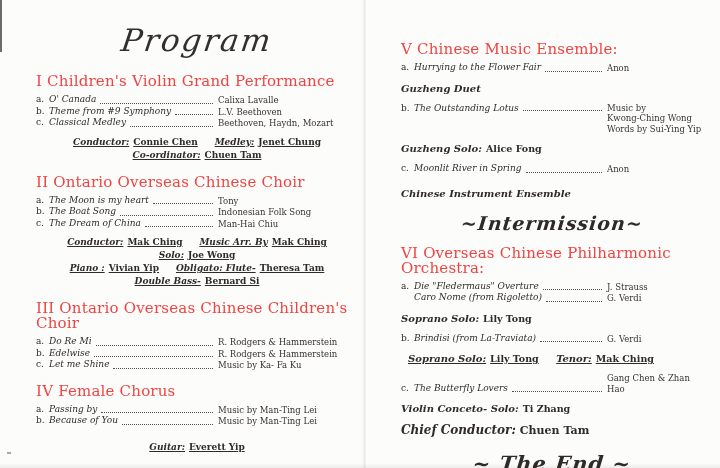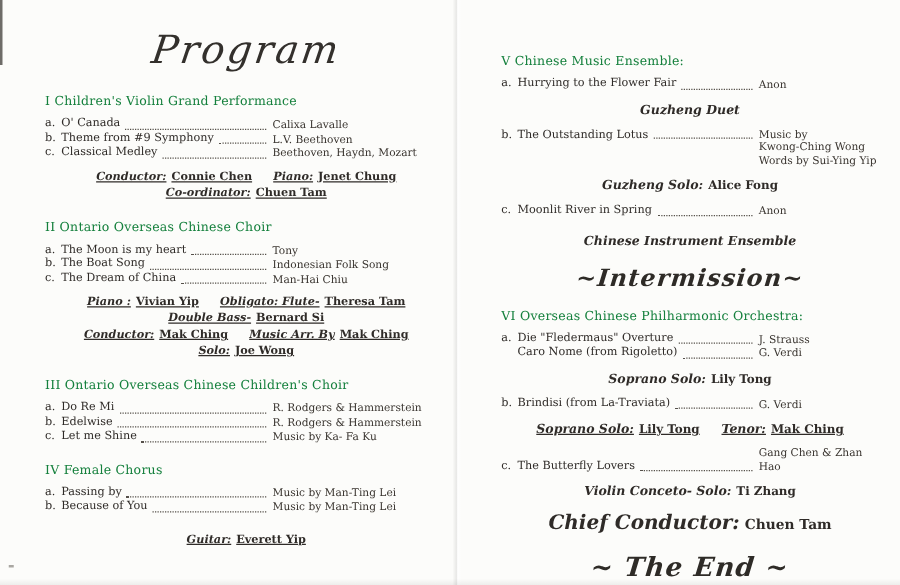--- a/index.html
+++ b/index.html
@@ -19,8 +19,8 @@
         transform:skewX(-8deg);margin:4px 0 16px 0;color:#33302c;}
 
   .sec{margin-bottom:13px;}
-  .sec-heading{font-size:10px;font-weight:normal;line-height:15px;margin:0 0 5px 0;
-        letter-spacing:0.2px;color:#15803d;}
+  .sec-heading{font-size:15px;font-weight:normal;line-height:15px;margin:0 0 5px 0;
+        letter-spacing:0.2px;color:#ef4444;}
 
   .song-row{display:flex;align-items:flex-end;font-size:9px;line-height:11.5px;}
   .song-label{flex:0 0 13px;}

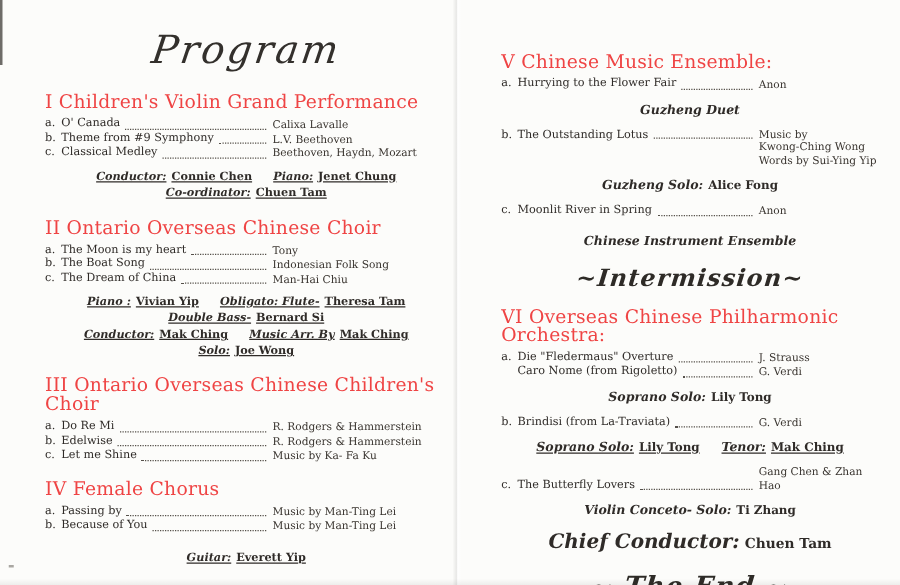--- a/index.html
+++ b/index.html
@@ -24,7 +24,7 @@
 
   .song-row{display:flex;align-items:flex-end;font-size:9px;line-height:11.5px;}
   .song-label{flex:0 0 13px;}
-  .song-title{white-space:nowrap;}
+  .song-title{white-space:nowrap;font-style:italic;}
   .leader{flex:1 1 auto;border-bottom:1px dotted #55504a;margin:0 5px 2px 4px;min-width:12px;}
   .song-attr{flex:0 0 140px;font-size:8.5px;line-height:10.5px;color:#38332e;}
   .col-right .song-attr{flex:0 0 96px;}

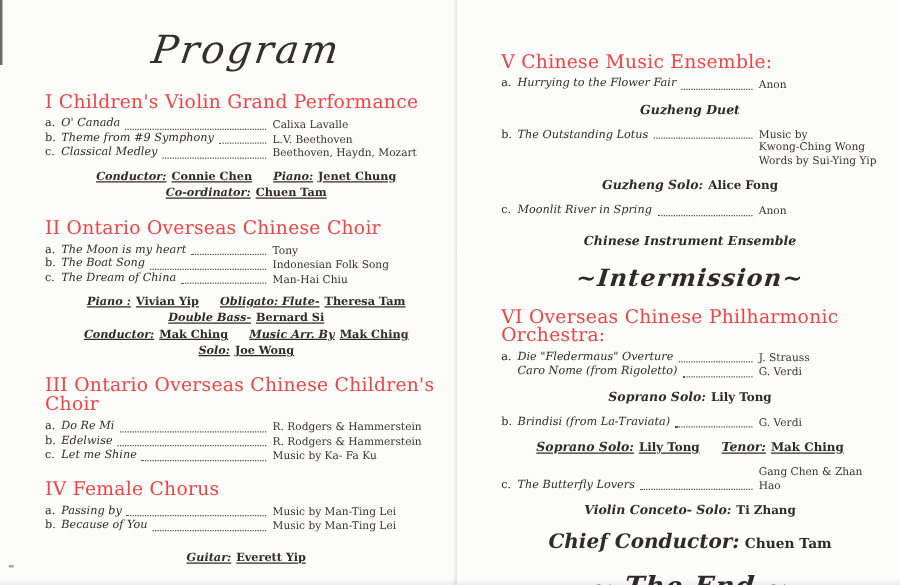--- a/index.html
+++ b/index.html
@@ -36,7 +36,7 @@
   .clabel{font-weight:bold;font-style:italic;margin-right:4px;}
   .cname{font-weight:bold;}
 
-  .center-note{text-align:center;font-size:10px;margin:9px 0;font-weight:bold;font-style:italic;}
+  .center-note{text-align:left;font-size:10px;margin:9px 0;font-weight:bold;font-style:italic;}
   .center-note .cname{font-style:normal;font-size:9.5px;}
 
   .script-line{text-align:center;font-style:italic;font-weight:bold;font-size:19px;

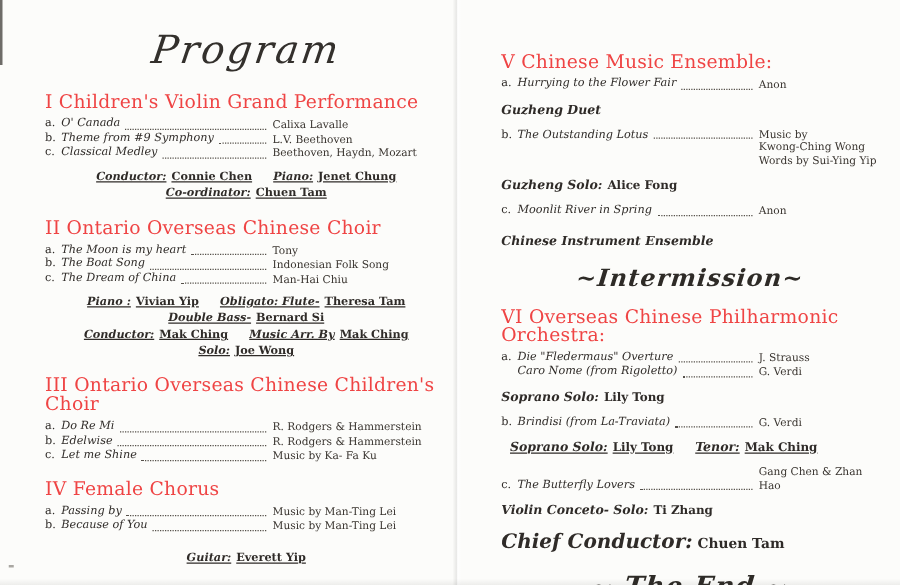--- a/index.html
+++ b/index.html
@@ -82,7 +82,7 @@
       <div class="credits">
         <div class="credit-line">
           <span class="credit-pair"><span class="clabel">Conductor:</span><span class="cname">Connie Chen</span></span>
-          <span class="credit-pair"><span class="clabel">Piano:</span><span class="cname">Jenet Chung</span></span>
+          <span class="credit-pair"><span class="clabel">Medley:</span><span class="cname">Jenet Chung</span></span>
         </div>
         <div class="credit-line">
           <span class="credit-pair"><span class="clabel">Co-ordinator:</span><span class="cname">Chuen Tam</span></span>

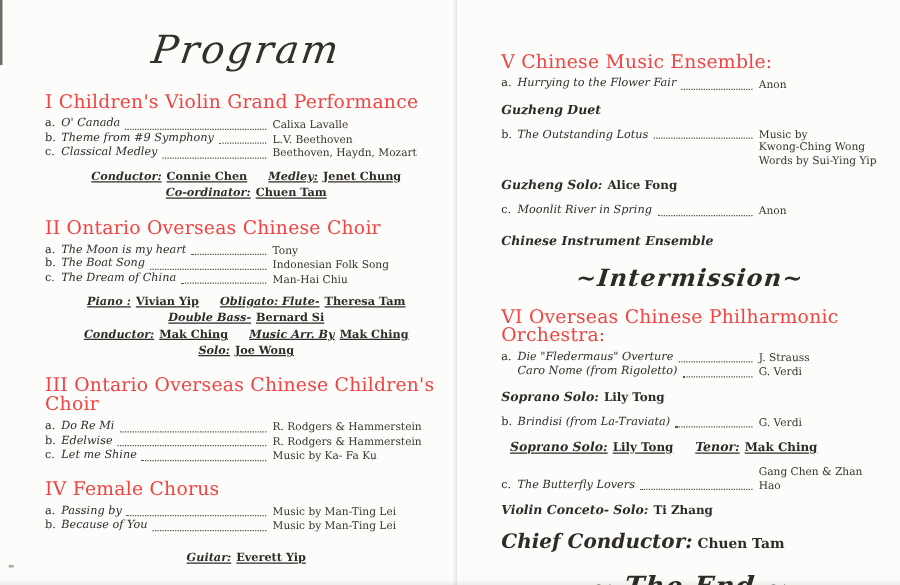--- a/index.html
+++ b/index.html
@@ -112,14 +112,14 @@
       </div>
       <div class="credits">
         <div class="credit-line">
+          <span class="credit-pair"><span class="clabel">Conductor:</span><span class="cname">Mak Ching</span></span>
+          <span class="credit-pair"><span class="clabel">Music Arr. By</span><span class="cname">Mak Ching</span></span>
+          <span class="credit-pair"><span class="clabel">Solo:</span><span class="cname">Joe Wong</span></span>
+        </div>
+        <div class="credit-line">
           <span class="credit-pair"><span class="clabel">Piano :</span><span class="cname">Vivian Yip</span></span>
           <span class="credit-pair"><span class="clabel">Obligato: Flute-</span><span class="cname">Theresa Tam</span></span>
           <span class="credit-pair"><span class="clabel">Double Bass-</span><span class="cname">Bernard Si</span></span>
-        </div>
-        <div class="credit-line">
-          <span class="credit-pair"><span class="clabel">Conductor:</span><span class="cname">Mak Ching</span></span>
-          <span class="credit-pair"><span class="clabel">Music Arr. By</span><span class="cname">Mak Ching</span></span>
-          <span class="credit-pair"><span class="clabel">Solo:</span><span class="cname">Joe Wong</span></span>
         </div>
       </div>
     </section>

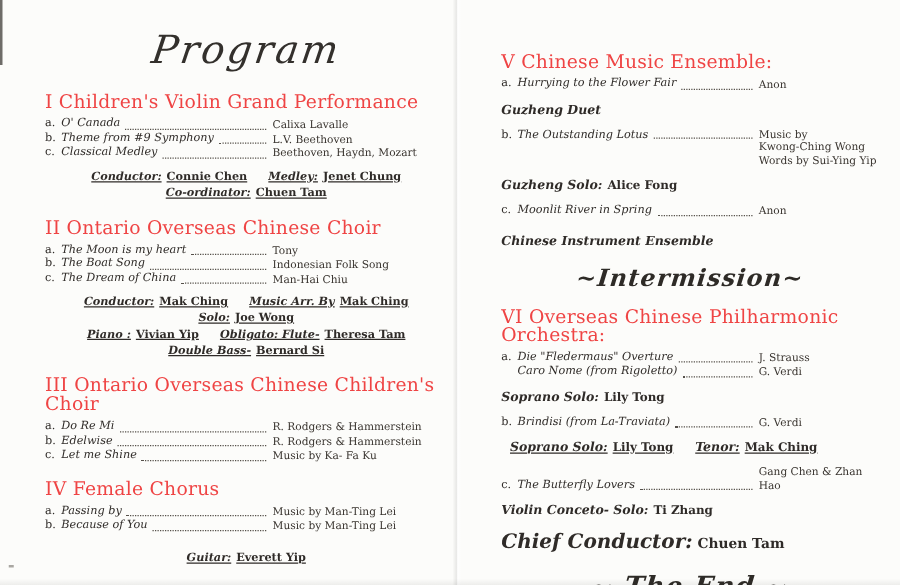--- a/index.html
+++ b/index.html
@@ -43,7 +43,7 @@
         transform:skewX(-6deg);letter-spacing:1px;margin:12px 0 10px 0;color:#2e2b27;}
   .the-end{font-size:21px;margin-top:14px;}
   .chief{font-size:11.5px;}
-  .chief .clabel{font-size:16px;}
+  .chief .clabel{font-size:12px;}
   .chief .cname{font-size:11px;}
   .gap-sm{margin-top:5px;}
 </style>

